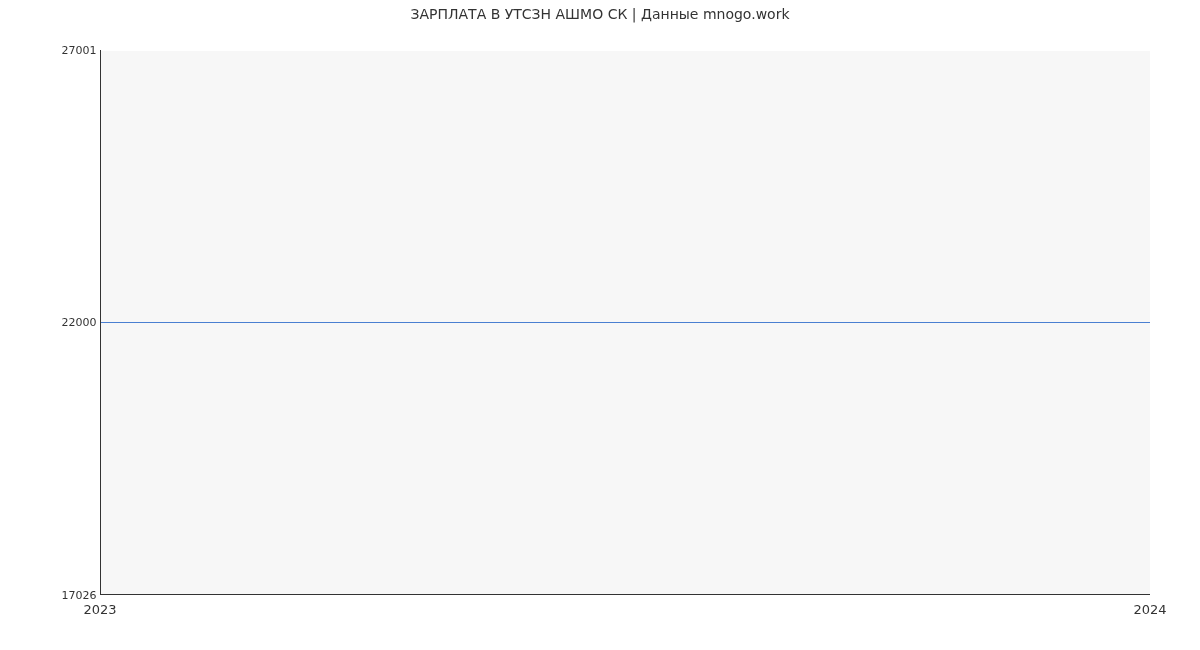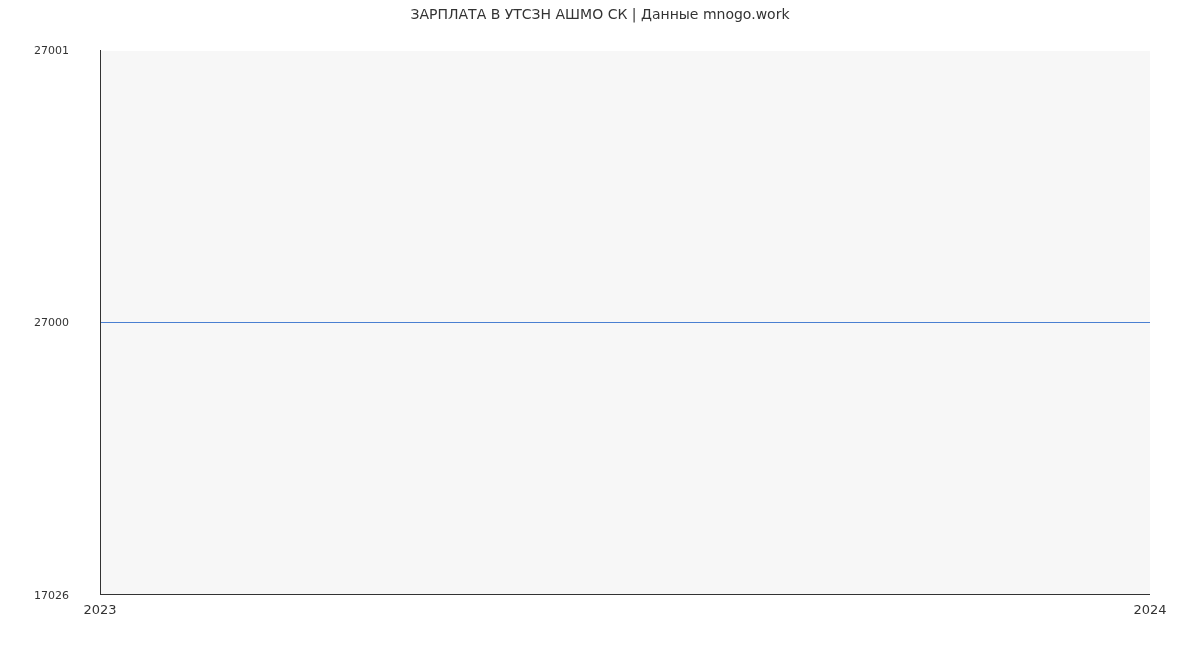--- a/index.html
+++ b/index.html
@@ -64,7 +64,7 @@
     font-size: 11px;
     color: #333333;
     transform: translateY(-50%);
-    text-align: left;
+    text-align: center;
     width: 90px;
   }
   .x-tick {

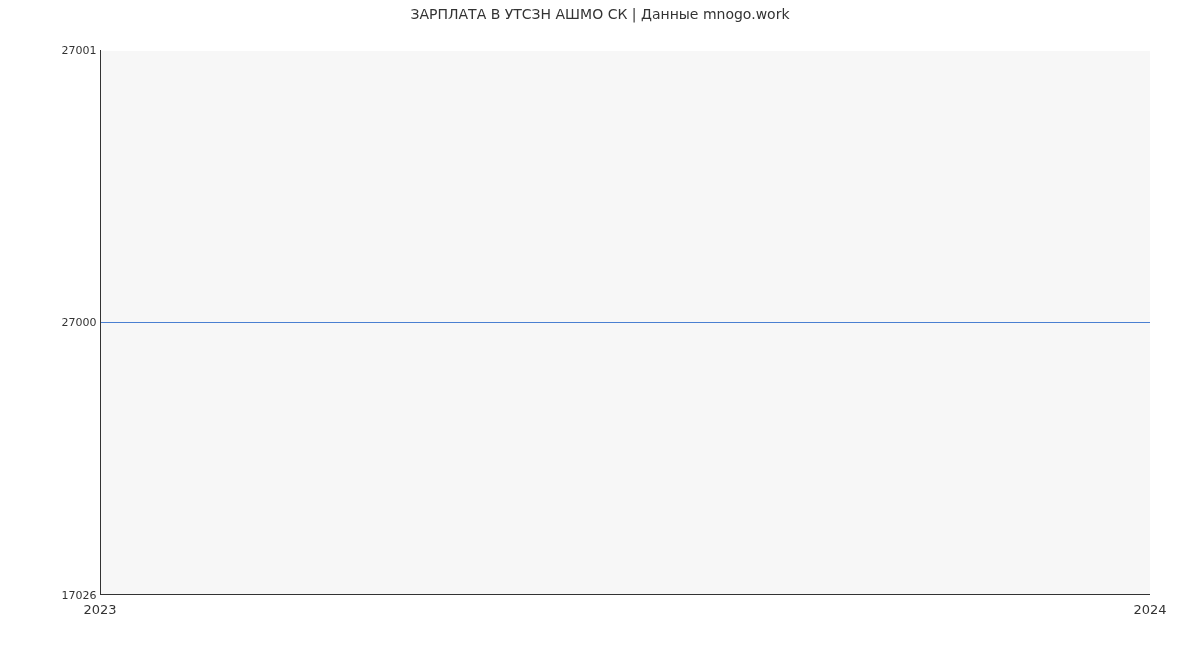--- a/index.html
+++ b/index.html
@@ -89,7 +89,7 @@
   </div>
 
   <div class="y-tick" style="top:50px;">27001</div>
-  <div class="y-tick" style="top:322px;">27000</div>
+  <div class="y-tick" style="top:322px;">22000</div>
   <div class="y-tick" style="top:595px;">17026</div>
 
   <div class="x-tick" style="left:100px;">2023</div>

